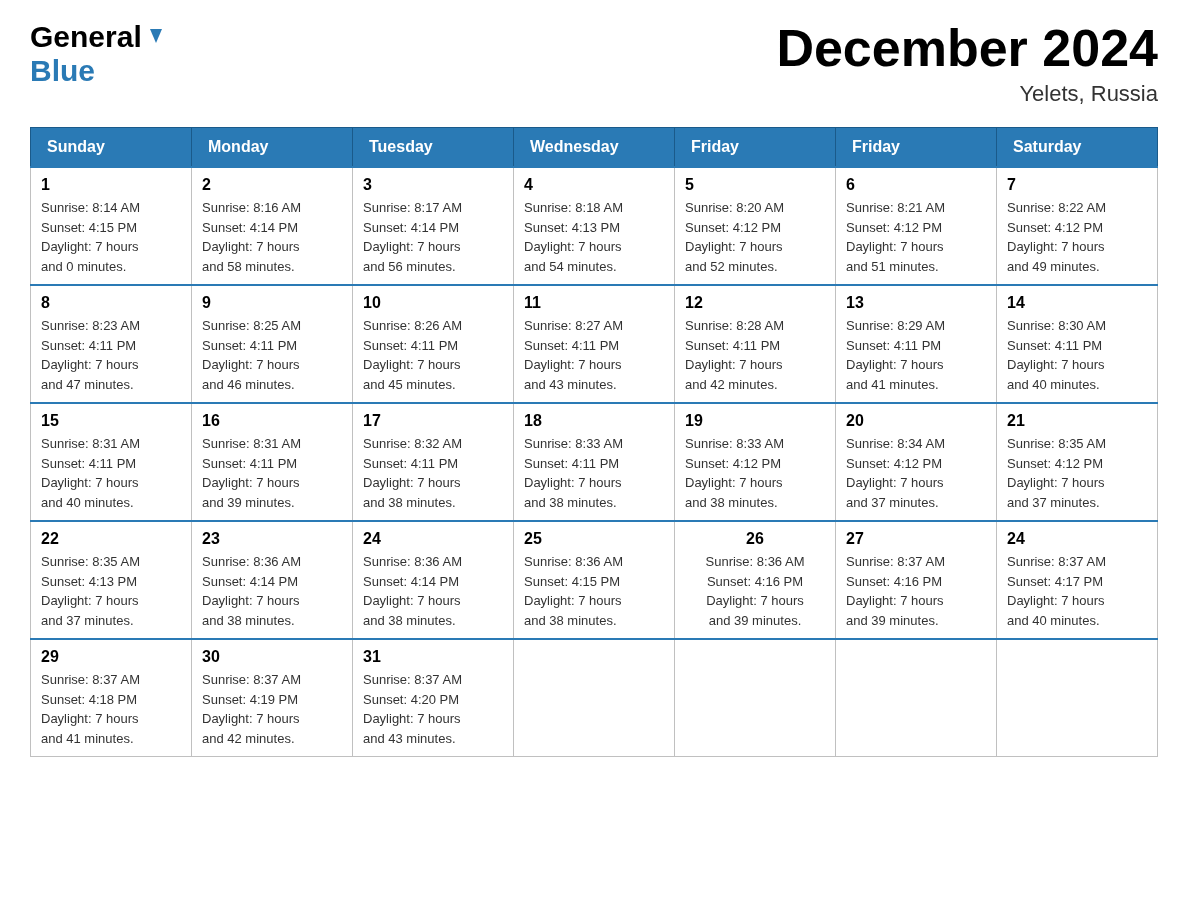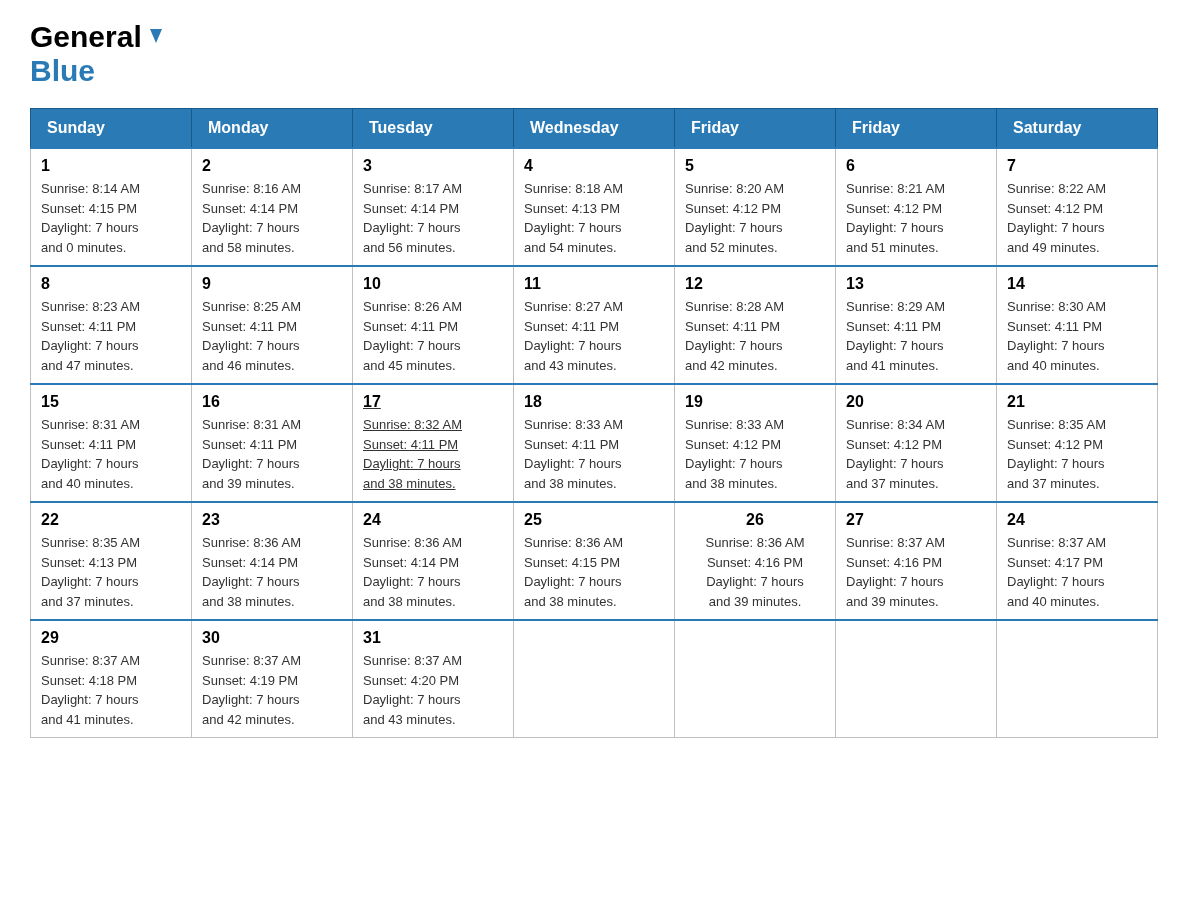--- a/index.html
+++ b/index.html
@@ -103,6 +103,10 @@
       <span style="font-size:30px;font-weight:bold;color:#2a7ab5;font-family:Arial,sans-serif;">Blue</span>
     </div>
   </div>
+  <div class="title-block">
+    <div class="month-title">December 2024</div>
+    <div class="location">Yelets, Russia</div>
+  </div>
 </div>
 
 <table class="calendar">

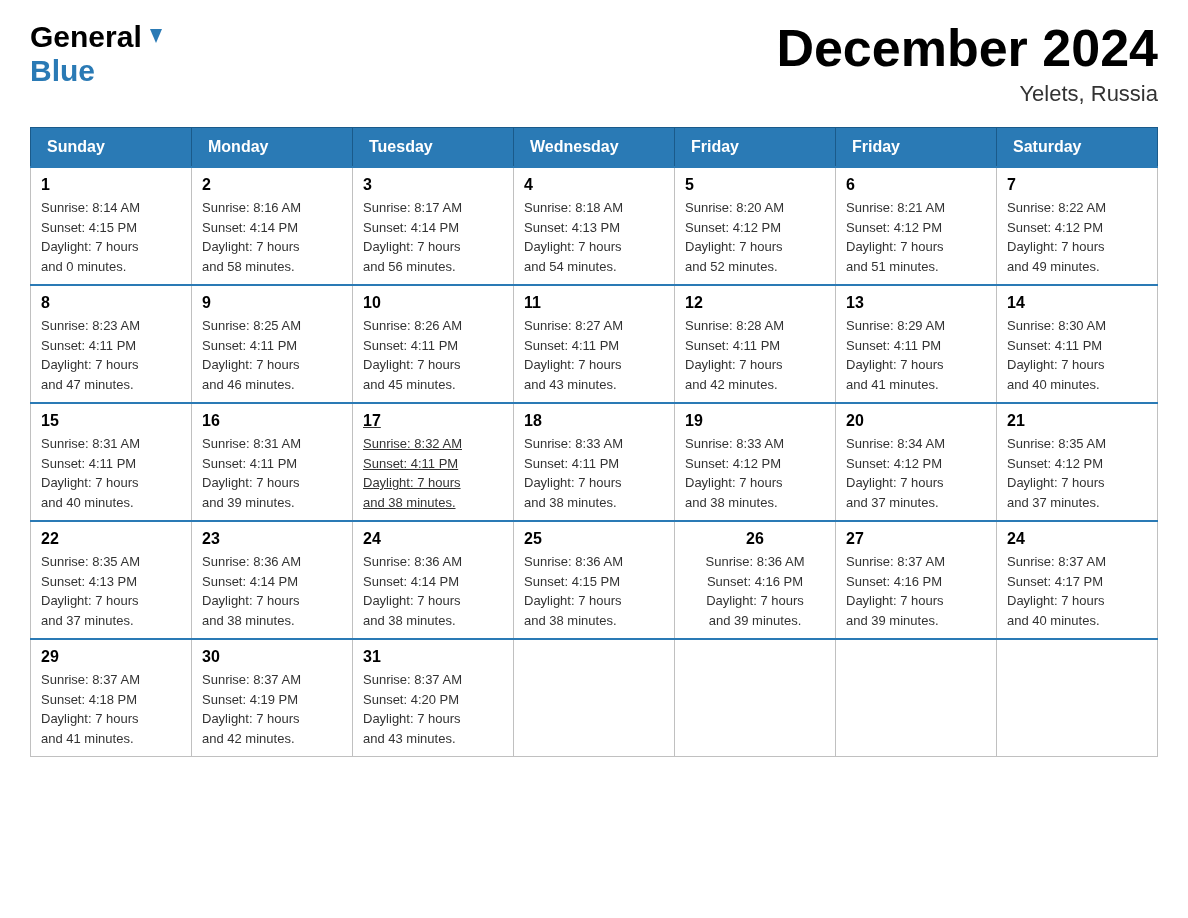--- a/index.html
+++ b/index.html
@@ -191,7 +191,7 @@
         <span class="day-num">16</span>
         <span class="day-info">Sunrise: 8:31 AM<br>Sunset: 4:11 PM<br>Daylight: 7 hours<br>and 39 minutes.</span>
       </td>
-        <td style="border-top: 2px solid rgb(42, 122, 181); text-decoration: underline;">
+        <td style="border-top: 2px solid rgb(42, 122, 181);">
         <span class="day-num">17</span>
         <span class="day-info">Sunrise: 8:32 AM<br>Sunset: 4:11 PM<br>Daylight: 7 hours<br>and 38 minutes.</span>
       </td>

